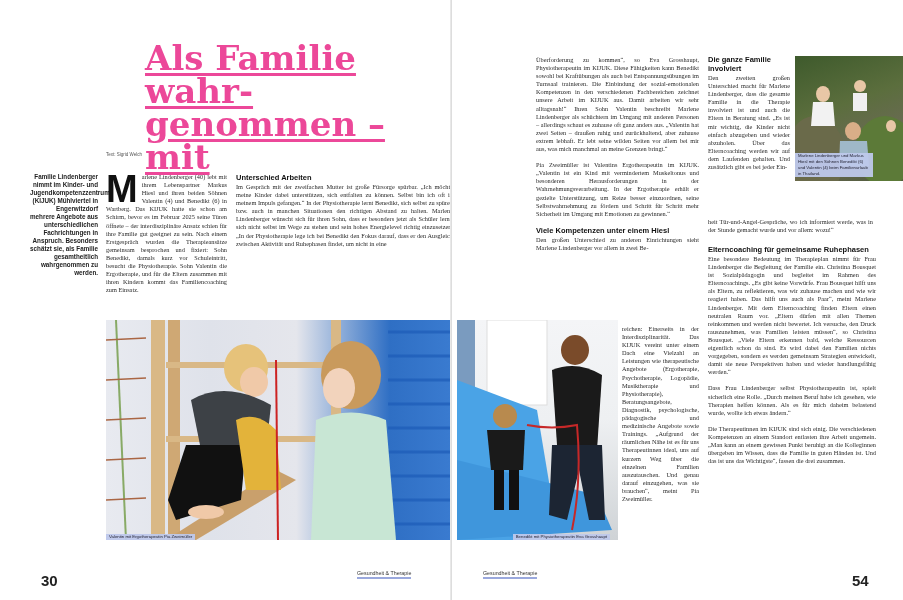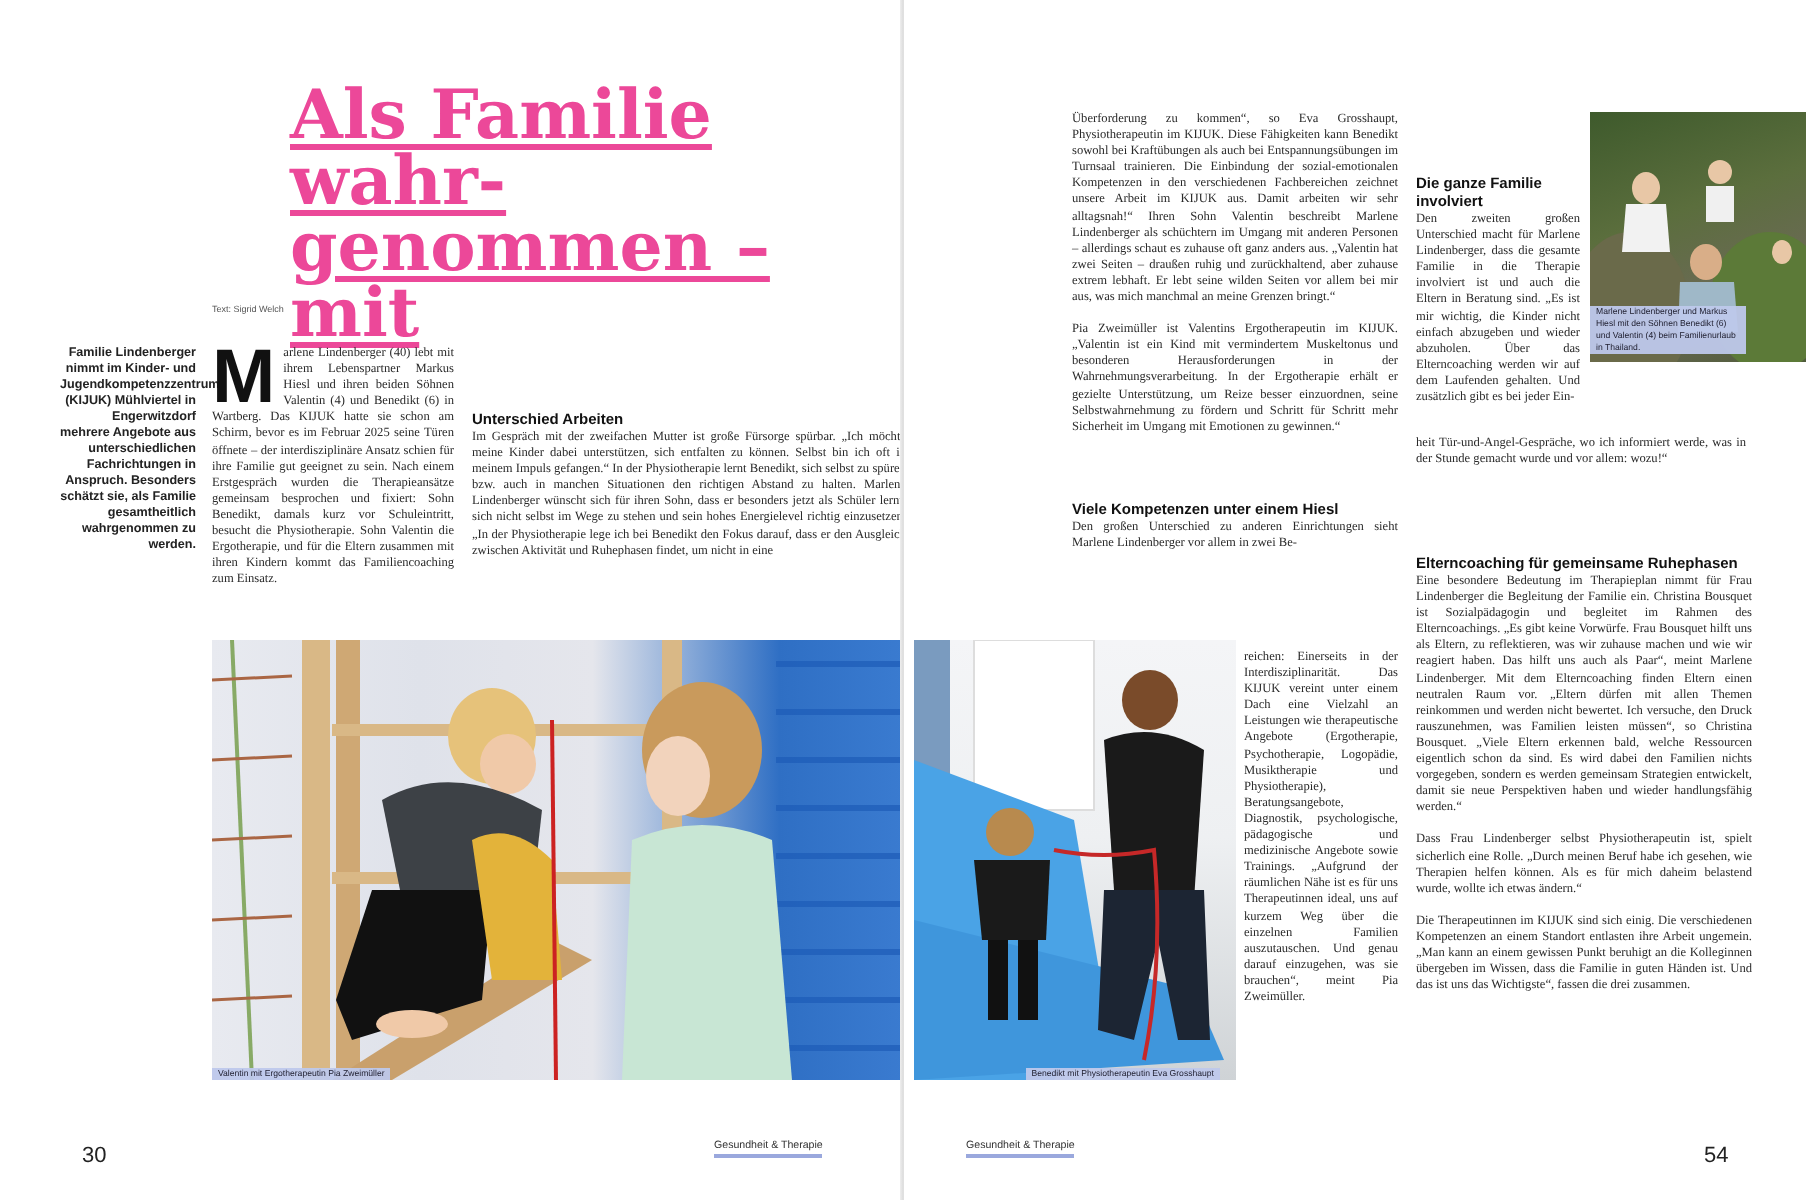--- a/index.html
+++ b/index.html
@@ -18,7 +18,7 @@
 
   .col { position: absolute; font-size: 6.3px; line-height: 8.1px; text-align: justify; color: #2a2a2a; }
   .col p { margin-bottom: 8px; }
-  .h2 { font-family: "Liberation Sans", sans-serif; font-weight: bold; font-size: 7.5px; line-height: 9px; color: #111; margin-bottom: 1px; text-align: left; margin-top: 32px; }
+  .h2 { font-family: "Liberation Sans", sans-serif; font-weight: bold; font-size: 7.5px; line-height: 9px; color: #111; margin-bottom: 1px; text-align: left; }
 
   .dropcap { float: left; font-family: "Liberation Sans", sans-serif; font-weight: bold; font-size: 38px; line-height: 30px; margin: 1px 4px 0 0; color: #111; }
 

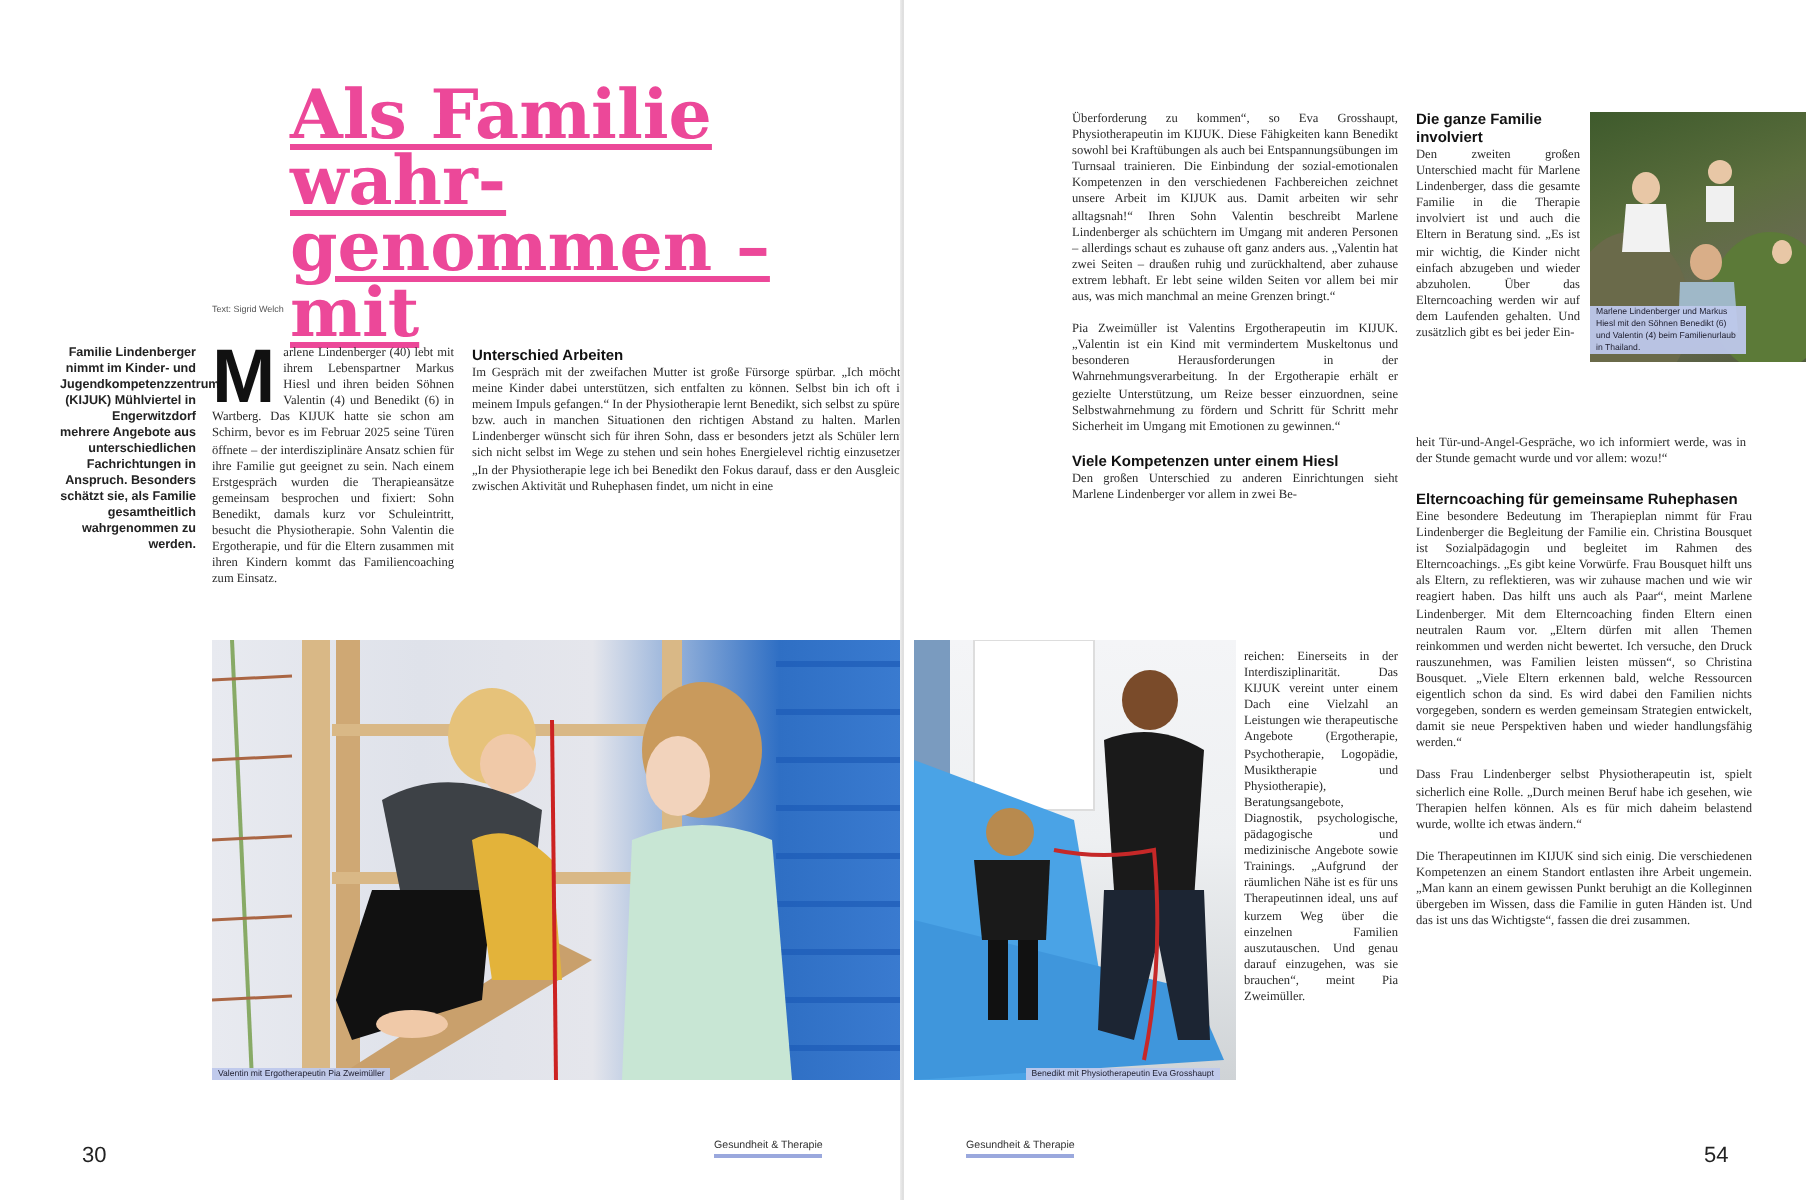--- a/index.html
+++ b/index.html
@@ -25,7 +25,7 @@
   .photo { position: absolute; overflow: hidden; }
   .caption { position: absolute; font-family: "Liberation Sans", sans-serif; font-size: 4.3px; line-height: 6px; color: #223; background: rgba(190,200,235,0.95); padding: 0 3px; }
 
-  .page-num { position: absolute; top: 572px; font-family: "Liberation Sans", sans-serif; font-weight: normal; font-size: 11px; color: #222; }
+  .page-num { position: absolute; top: 572px; font-family: "Liberation Sans", sans-serif; font-weight: bold; font-size: 15px; color: #222; }
   .section-tag { position: absolute; top: 570px; font-family: "Liberation Sans", sans-serif; font-size: 5.3px; color: #333; border-bottom: 2px solid #9aa8dd; padding-bottom: 1px; }
 </style>
 </head>

